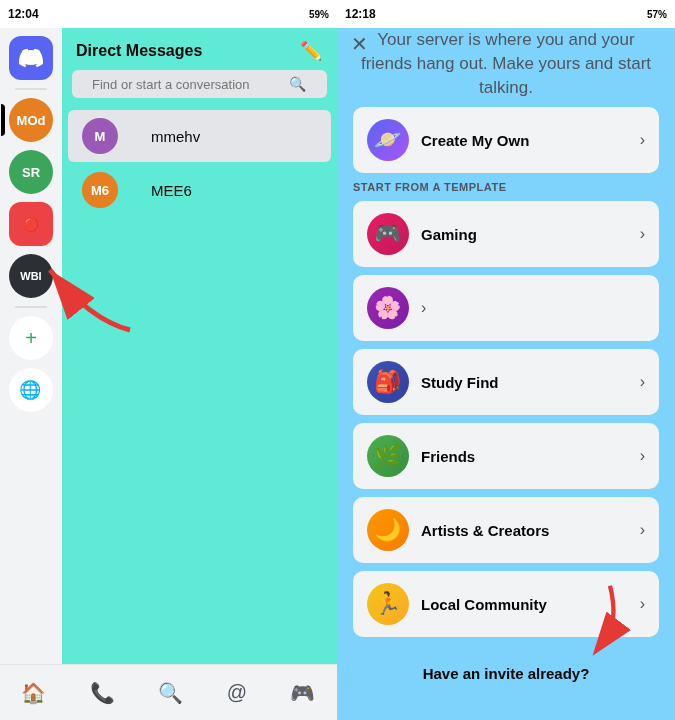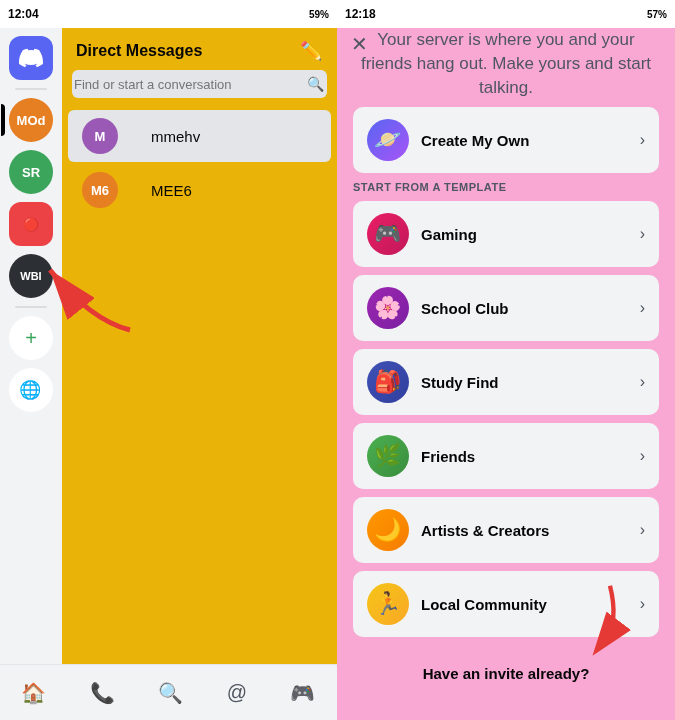--- a/index.html
+++ b/index.html
@@ -239,7 +239,7 @@
     .right-panel {
       width: 338px;
       height: 720px;
-      background: #f9a8d4;
+      background: #7dd3fc;
       display: flex;
       flex-direction: column;
       position: relative;

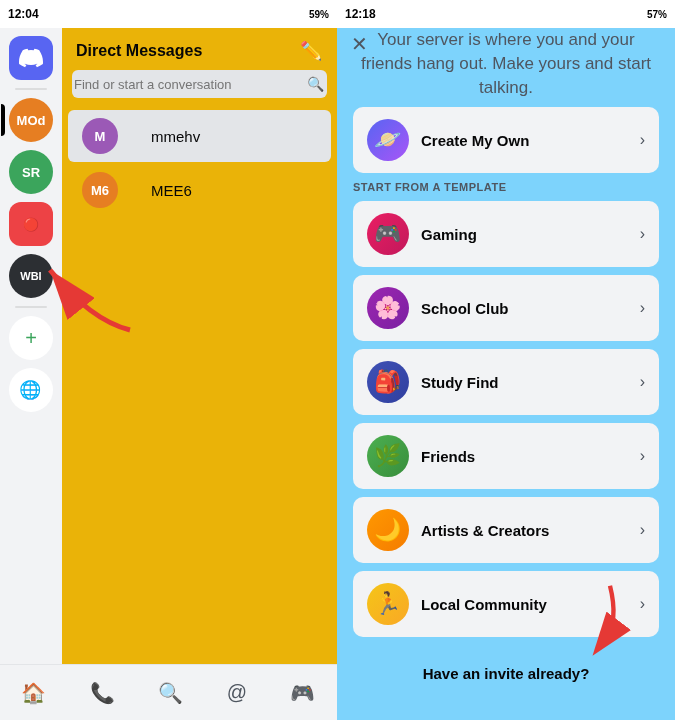--- a/index.html
+++ b/index.html
@@ -136,7 +136,7 @@
       flex: 1;
       display: flex;
       flex-direction: column;
-      background: #eab308;
+      background: #5eead4;
     }
 
     .dm-header {

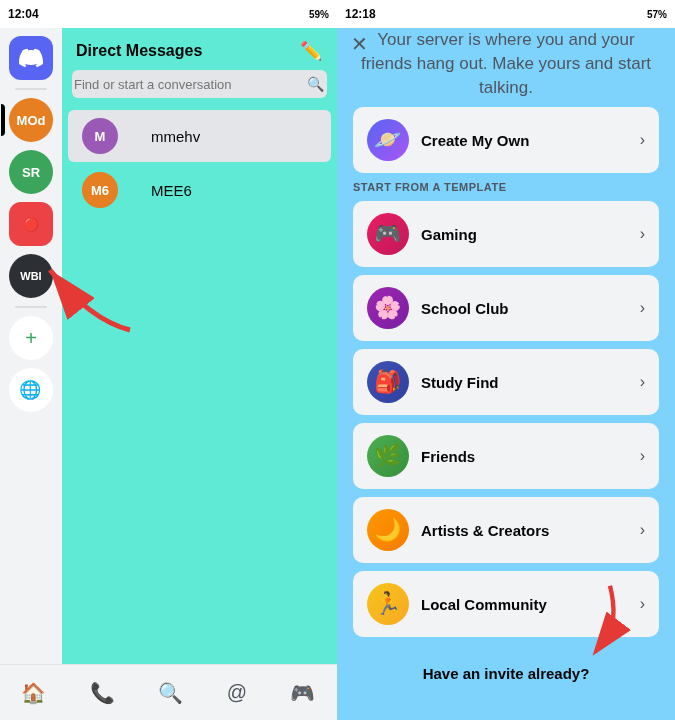--- a/index.html
+++ b/index.html
@@ -159,7 +159,7 @@
       margin: 0 10px 10px;
       background: #e3e5e8;
       border-radius: 6px;
-      padding: 6px 2px;
+      padding: 6px 20px;
       display: flex;
       align-items: center;
       gap: 8px;

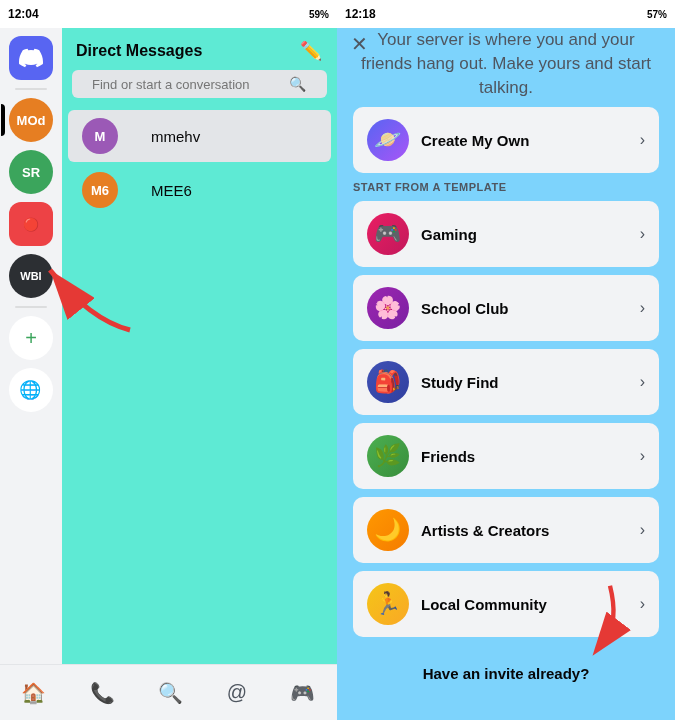--- a/index.html
+++ b/index.html
@@ -502,7 +502,6 @@
 
     <div class="server-option">
       <div class="server-option-icon" style="background:linear-gradient(135deg,#9c27b0,#7b1fa2);">🌸</div>
-      <span class="server-option-label">School Club</span>
       <span class="server-option-chevron">›</span>
     </div>
 

